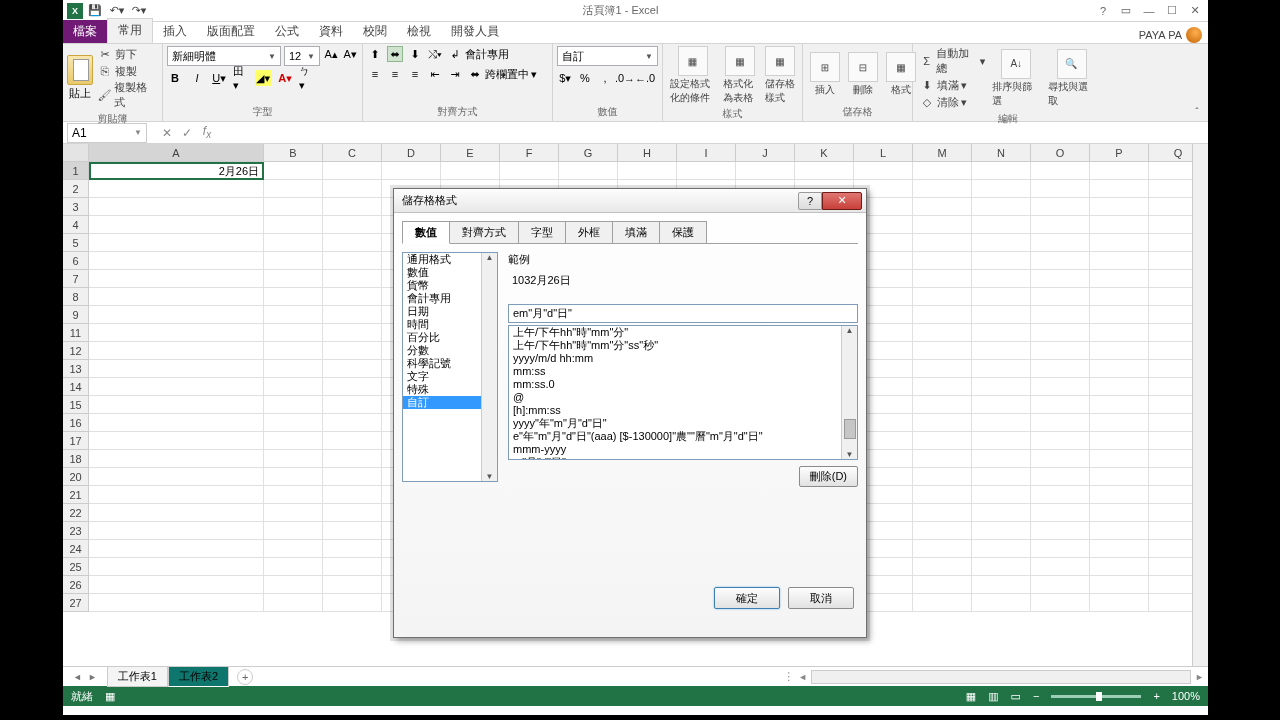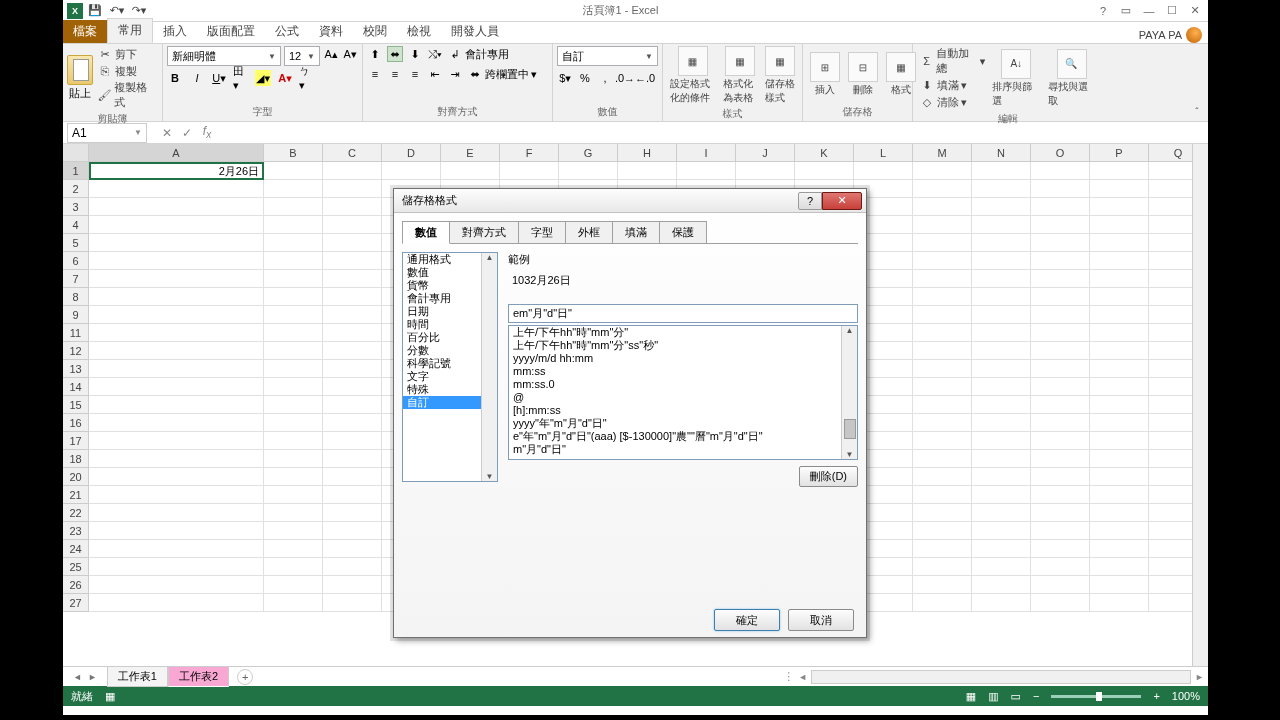--- a/index.html
+++ b/index.html
@@ -14,7 +14,7 @@
 .winbtn { width: 22px; height: 18px; display: flex; align-items: center; justify-content: center; font-size: 11px; color: #666; }
 .tabbar { height: 22px; background: #fff; display: flex; align-items: flex-end; font-size: 12px; border-bottom: 1px solid #d4d4d4; }
 .tab { padding: 3px 10px; color: #444; }
-.tab.file { background: #a16207; color: #fff; }
+.tab.file { background: #701a75; color: #fff; }
 .tab.active { border: 1px solid #d4d4d4; border-bottom: 1px solid #f1f1f1; background: #f1f1f1; }
 .tabbar .spacer { flex: 1; }
 .user { display: flex; align-items: center; gap: 4px; padding-right: 6px; font-size: 11px; color: #444; }

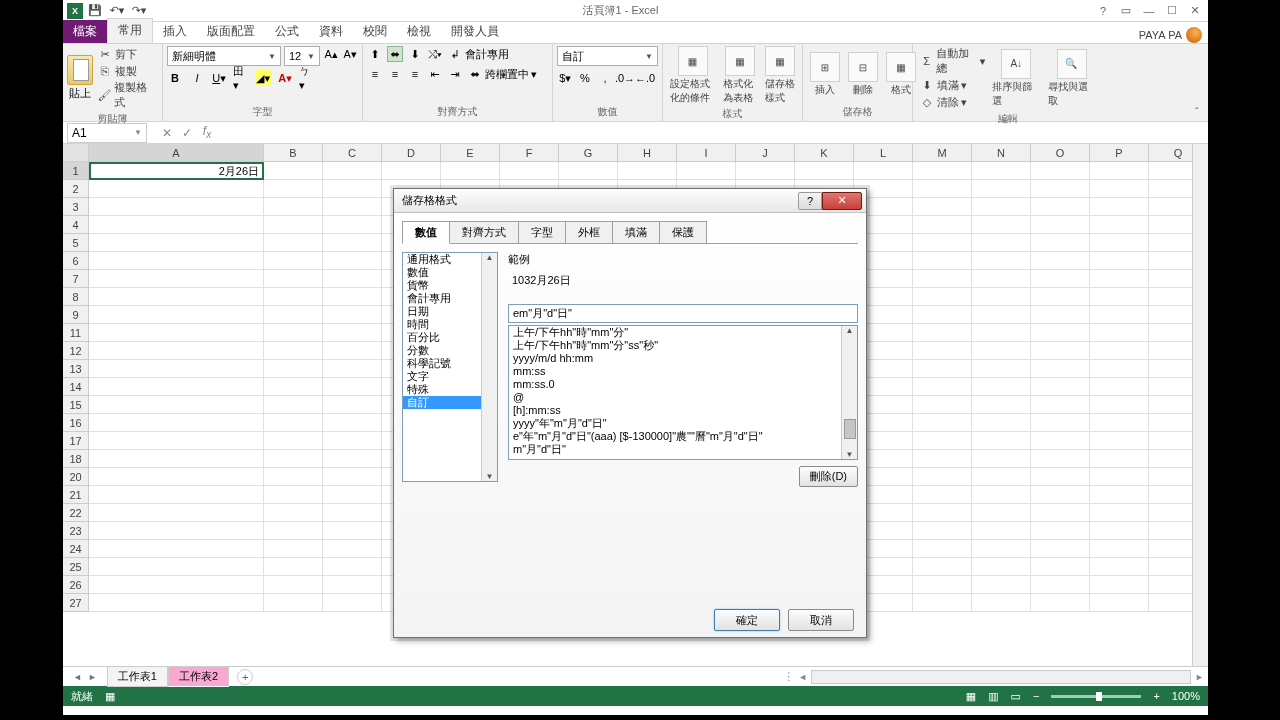--- a/index.html
+++ b/index.html
@@ -898,6 +898,7 @@
                 <div class="item">[h]:mm:ss</div>
                 <div class="item">yyyy"年"m"月"d"日"</div>
                 <div class="item">e"年"m"月"d"日"(aaa) [$-130000]"農""曆"m"月"d"日"</div>
+                <div class="item">mmm-yyyy</div>
                 <div class="item">m"月"d"日"</div>
               </div>
             <div class="sb">

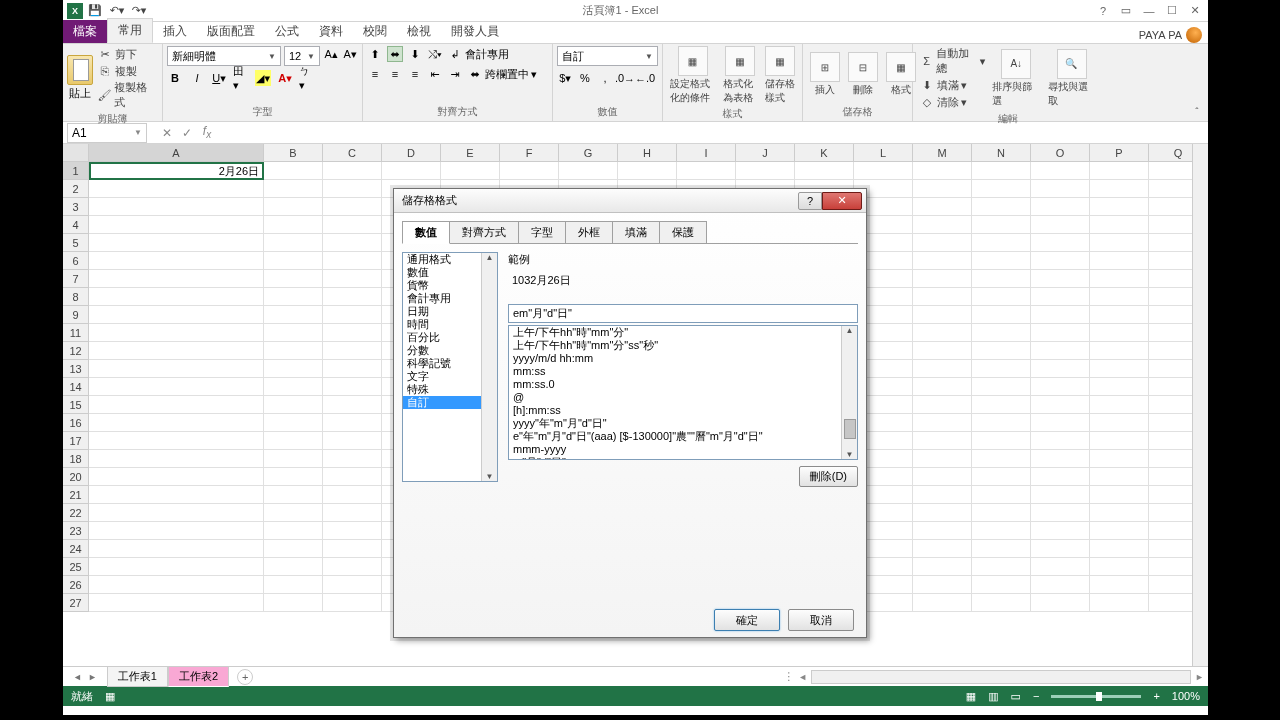--- a/index.html
+++ b/index.html
@@ -80,7 +80,7 @@
 .type-list .thumb{width:12px;height:20px;background:#c6c6c6;border:1px solid #9a9a9a;position:absolute;right:1px;bottom:20px;}
 .del-btn { float: right; margin-top: 6px; padding: 2px 10px; border: 1px solid #8b8b8b; background: linear-gradient(#fdfdfd,#e2e2e2); font-size: 11px; border-radius: 2px; }
 .help-text { clear: both; padding-top: 20px; font-size: 11px; }
-.dlg-btns { position: absolute; bottom: 6px; right: 12px; display: flex; gap: 8px; }
+.dlg-btns { position: absolute; bottom: 28px; right: 12px; display: flex; gap: 8px; }
 .dlg-btn { width: 66px; height: 22px; border: 1px solid #8b8b8b; background: linear-gradient(#fdfdfd,#e2e2e2); font-size: 11px; border-radius: 2px; }
 .dlg-btn.primary { border: 1px solid #3c7fb1; box-shadow: 0 0 2px #7ab7e6; }
 .paste-big { display:flex;flex-direction:column;align-items:center;gap:1px; }

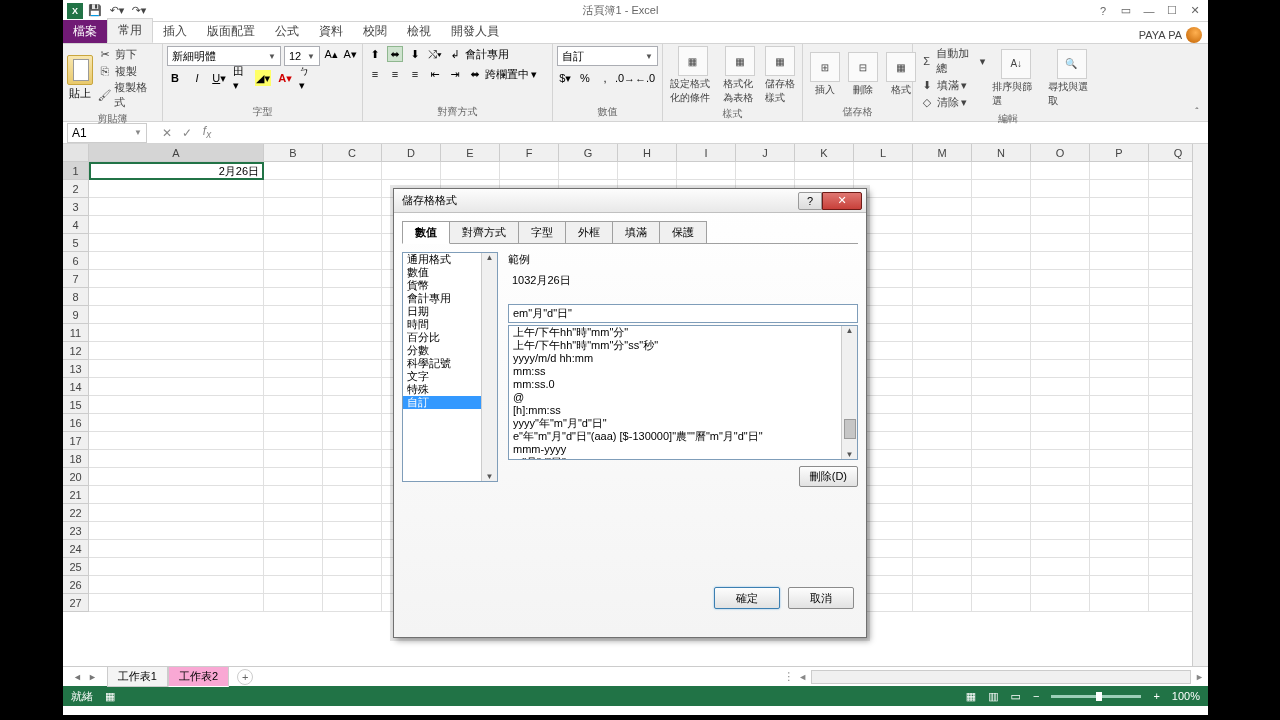--- a/index.html
+++ b/index.html
@@ -46,7 +46,7 @@
 .sheet-tabs { height: 20px; background: #fff; border-top: 1px solid #ccc; display: flex; align-items: center; font-size: 11px; }
 .sheet-nav{display:flex;gap:6px;padding:0 10px;color:#777;font-size:9px;}
 .sheet-tab { padding: 2px 10px; border: 1px solid #ccc; border-top: none; background: #f4f4f4; }
-.sheet-tab.active { background: #f9a8d4; border-bottom: 1px solid #fff; }
+.sheet-tab.active { background: #0f766e; border-bottom: 1px solid #fff; }
 .add-sheet { width: 16px; height: 16px; border: 1px solid #ccc; border-radius: 50%; margin-left: 8px; display: flex; align-items: center; justify-content: center; font-size: 11px; color: #666; }
 .hscroll{flex:1;display:flex;align-items:center;justify-content:flex-end;padding-right:4px;gap:4px;}
 .hscroll-track{width:380px;height:14px;border:1px solid #ccc;background:#f0f0f0;position:relative;}

